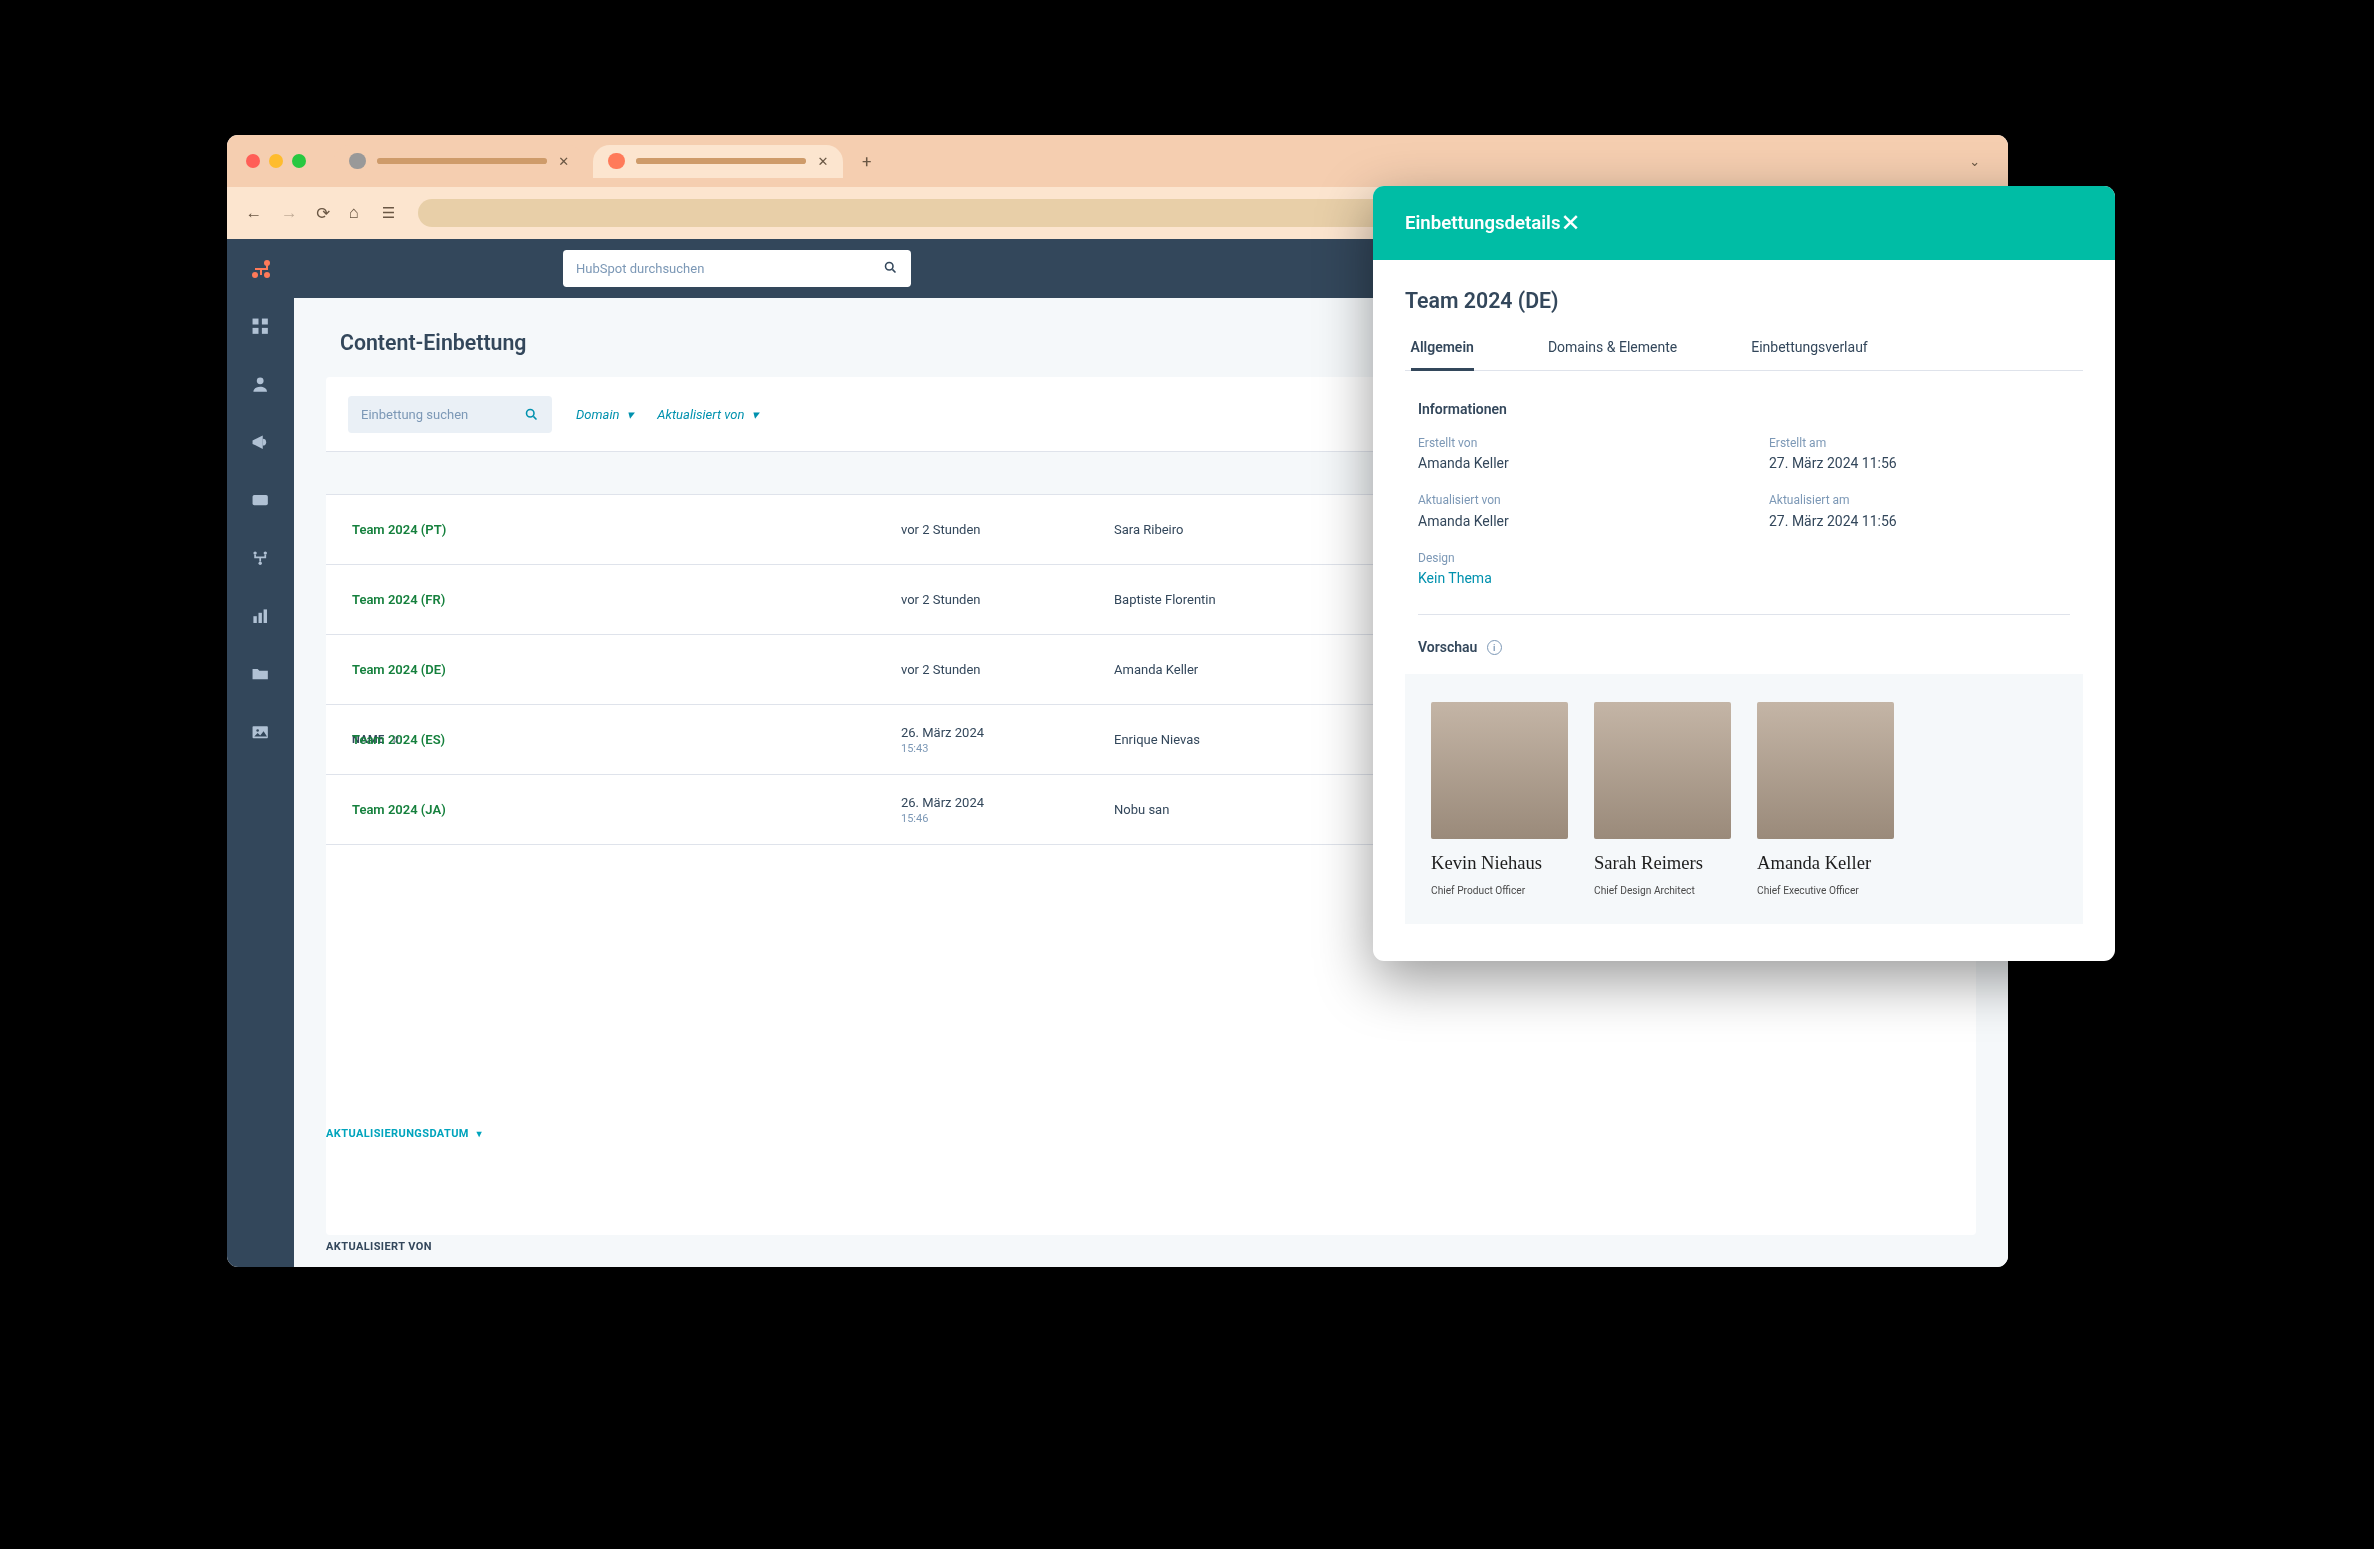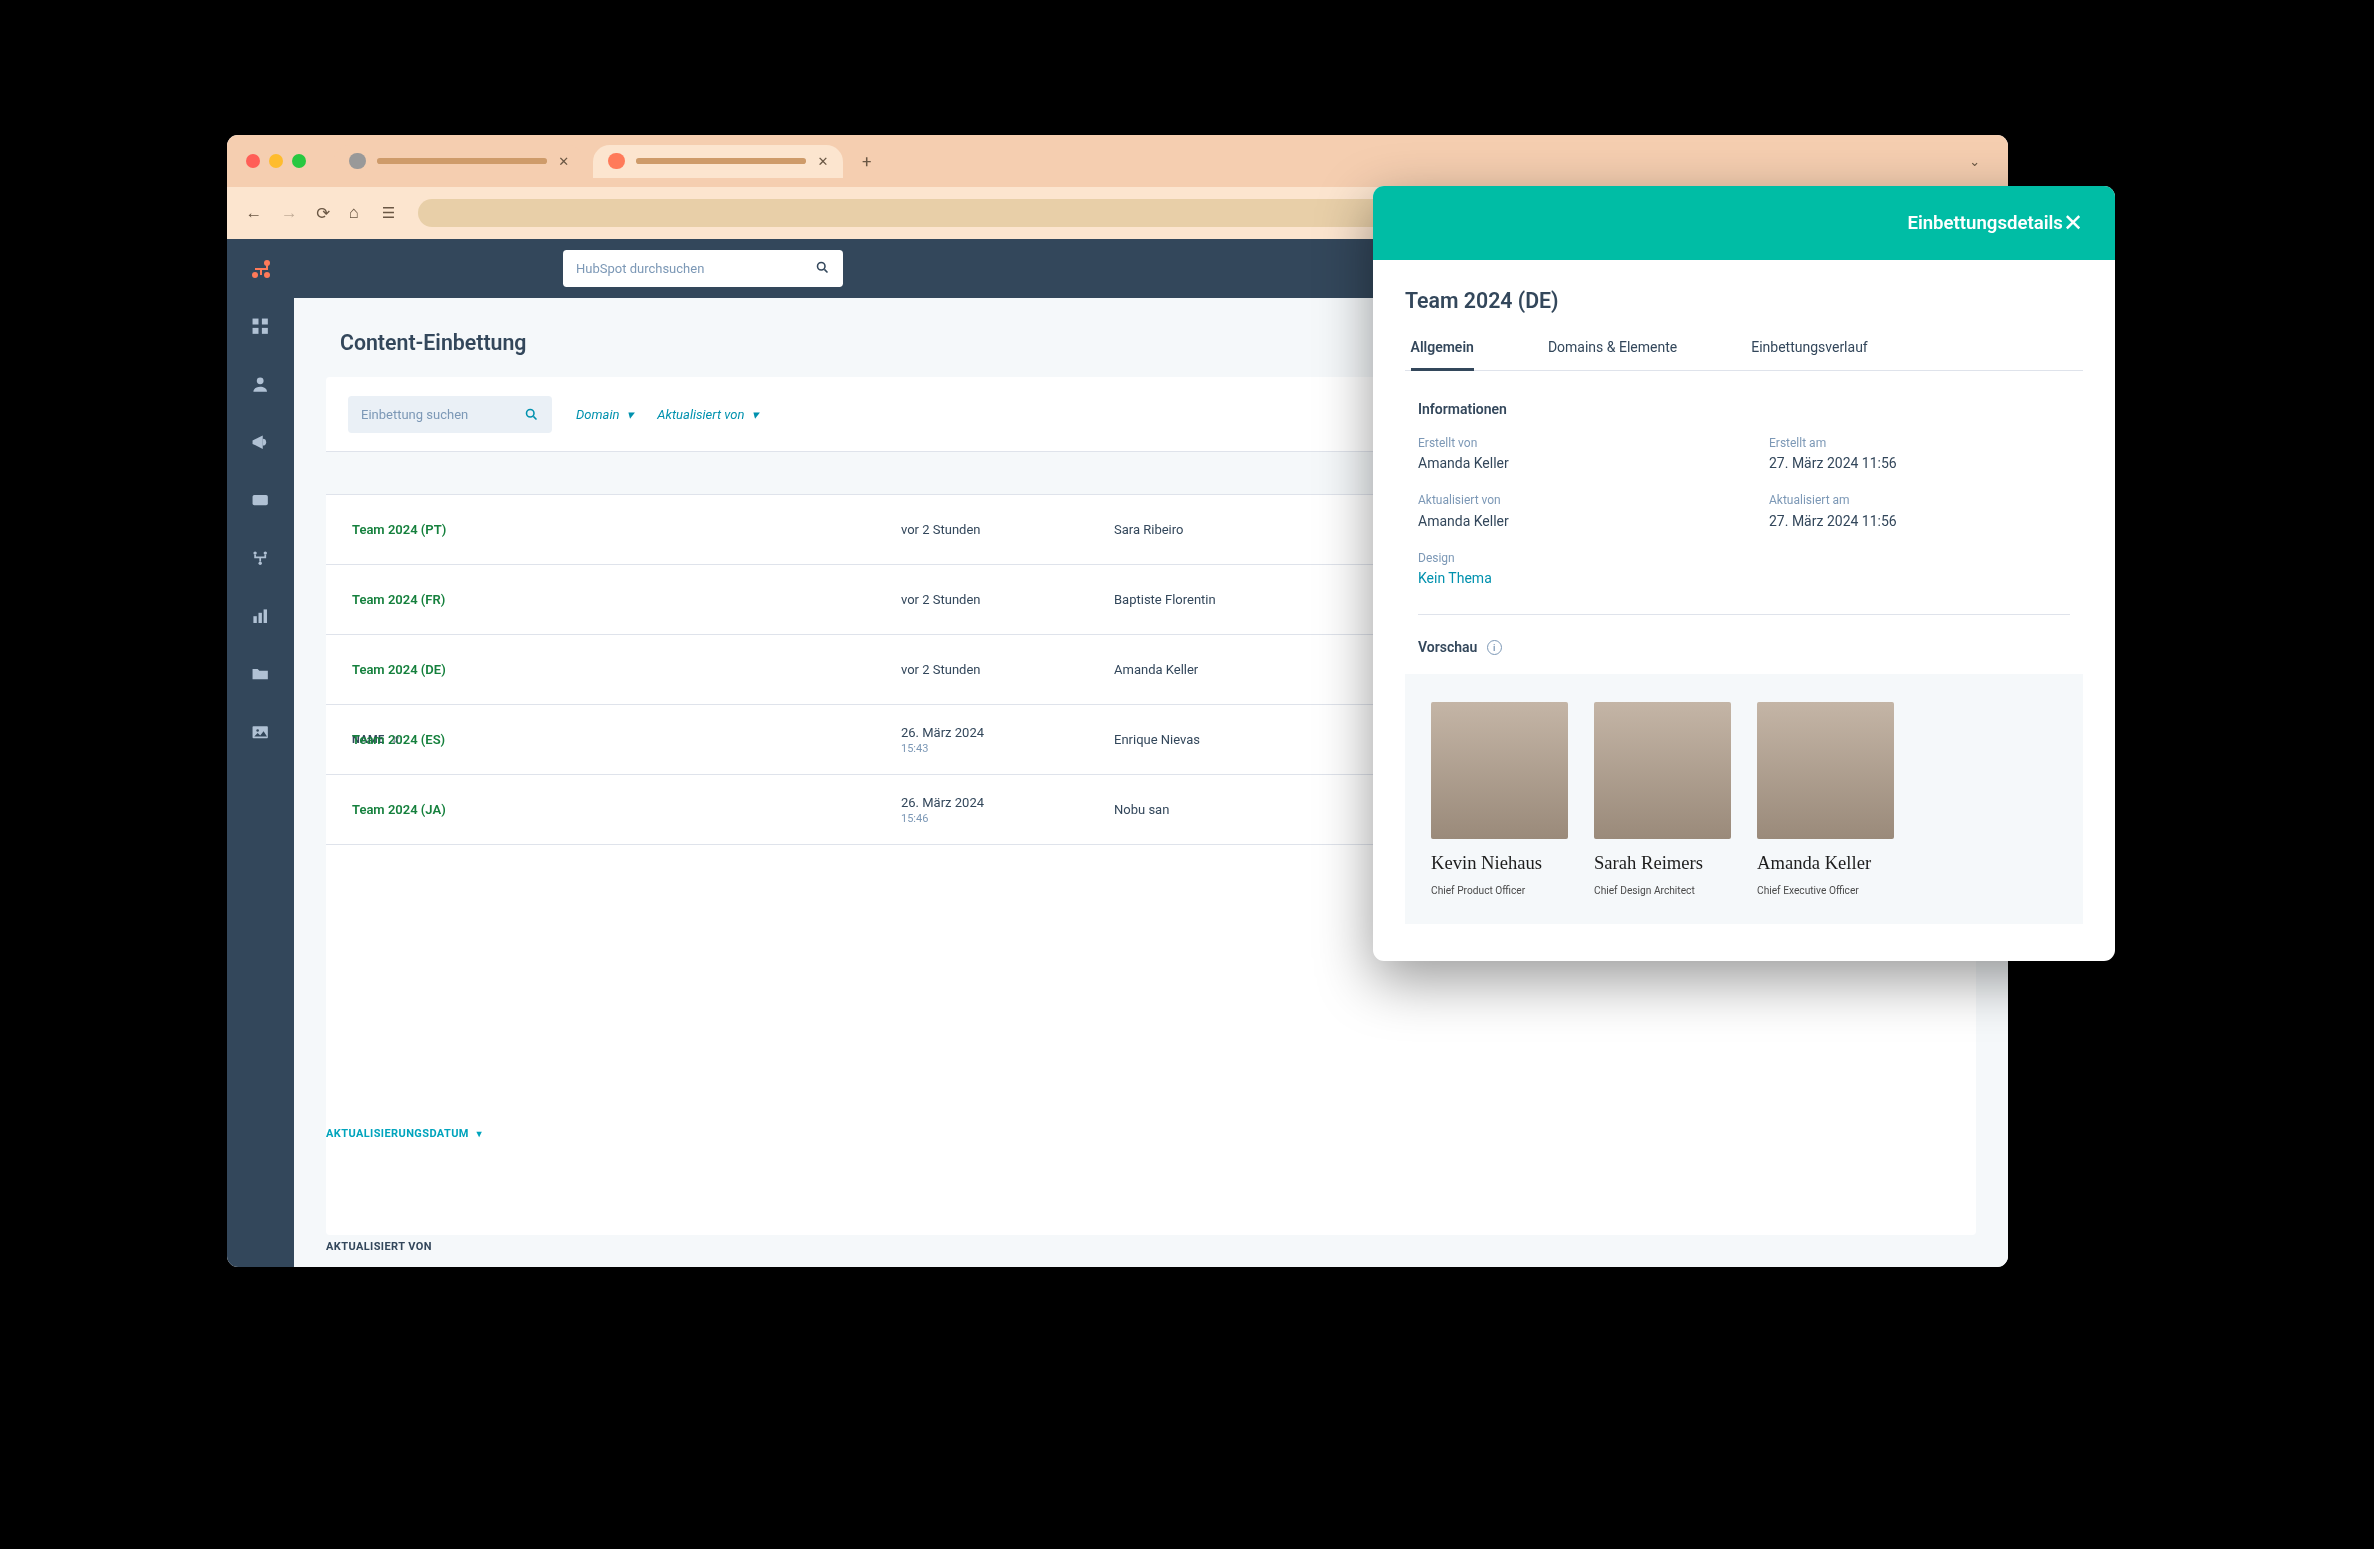--- a/index.html
+++ b/index.html
@@ -55,7 +55,7 @@
     .cell-by { flex: 1; color: #33475b; }
     
     .panel { position: absolute; left: 1373px; top: 186px; width: 742px; background: #fff; border-radius: 11px; box-shadow: 0 18.6px 56px rgba(0,0,0,0.4); overflow: hidden; }
-    .panel-head { height: 74px; background: #00bda5; display: flex; align-items: center; justify-content: flex-end; padding: 0 32px; color: #fff; }
+    .panel-head { height: 74px; background: #00bda5; display: flex; align-items: center; justify-content: flex-start; padding: 0 32px; color: #fff; }
     .panel-head-title { font-size: 18.6px; font-weight: 600; }
     .panel-close { font-size: 24px; cursor: pointer; }
     .panel-body { padding: 28px 32px 37px; }

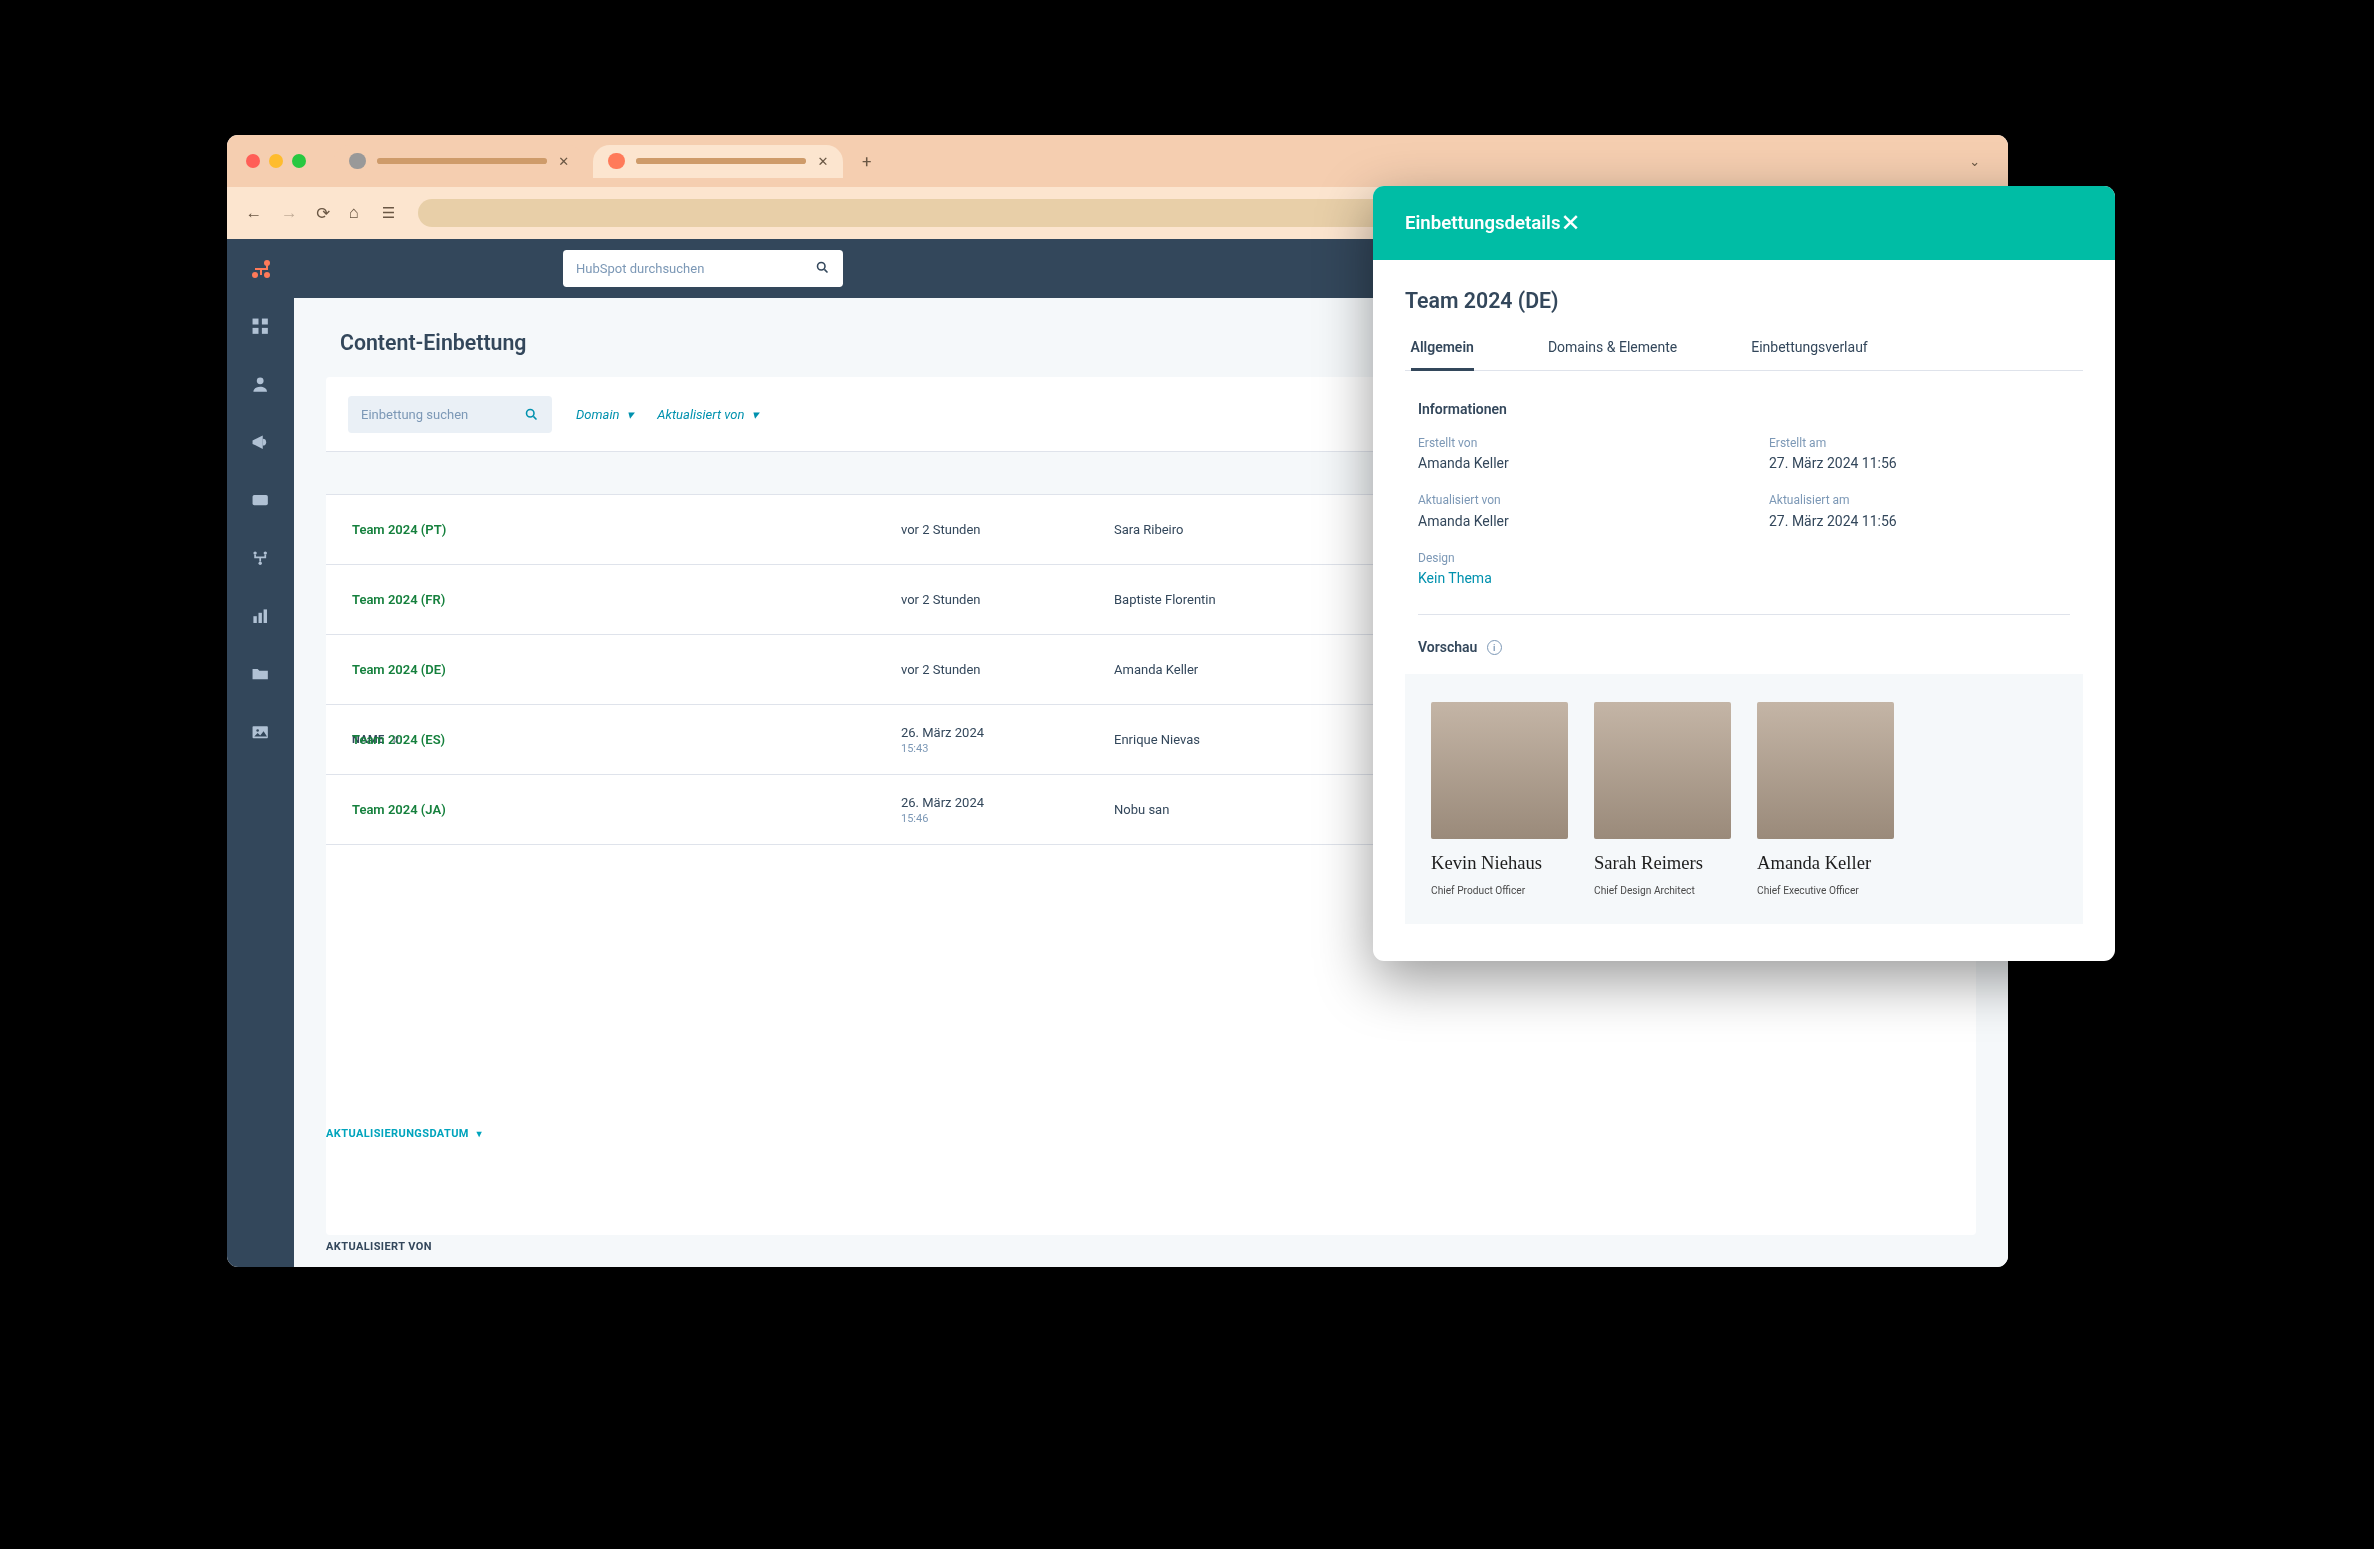--- a/index.html
+++ b/index.html
@@ -33,7 +33,7 @@
     .sidebar-item.logo svg { fill: #ff7a59; width: 24px; height: 24px; }
     .content { flex: 1; background: #f5f8fa; display: flex; flex-direction: column; }
     .topbar { height: 59px; background: #33475b; display: flex; align-items: center; padding-left: 269px; }
-    .search-input { width: 280px; height: 37px; background: #fff; border-radius: 3.7px; padding: 0 13px; display: flex; align-items: center; justify-content: space-between; color: #7c98b6; font-size: 13px; }
+    .search-input { width: 348px; height: 37px; background: #fff; border-radius: 3.7px; padding: 0 13px; display: flex; align-items: center; justify-content: space-between; color: #7c98b6; font-size: 13px; }
     .page-header { padding: 32px 46px 22px; }
     .page-title { font-size: 21.3px; font-weight: 600; color: #33475b; }
     .card { margin: 0 32px 32px; background: #fff; border-radius: 3.7px; flex: 1; }

